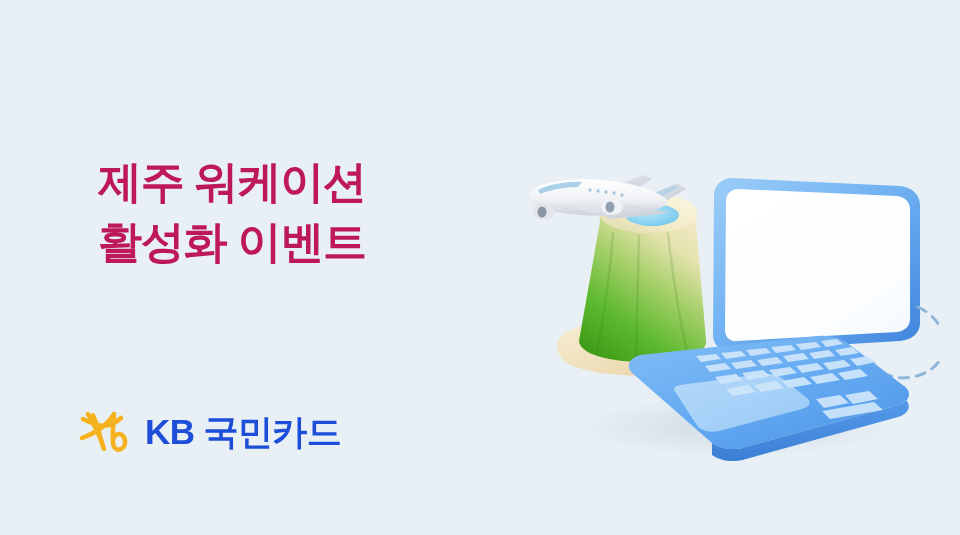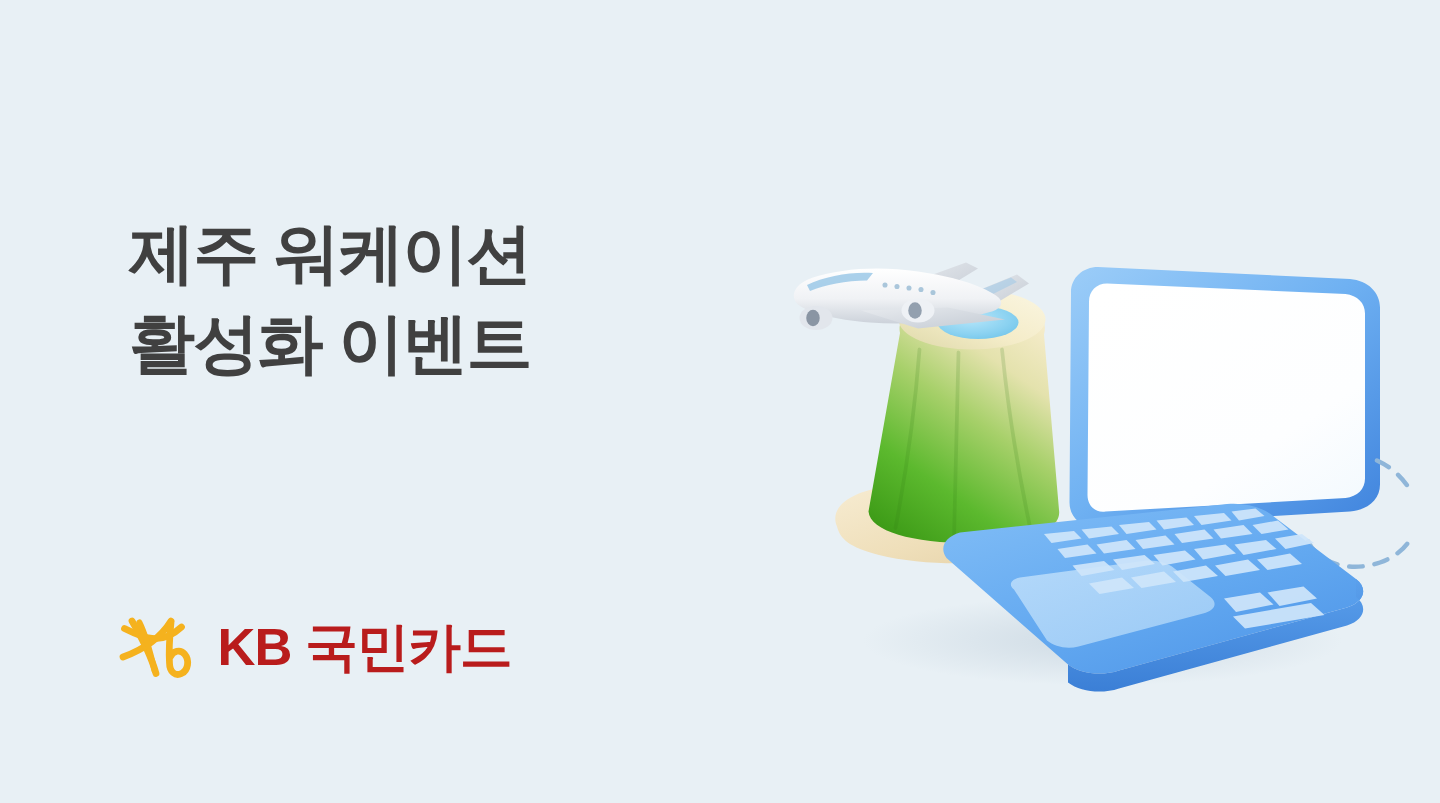--- a/index.html
+++ b/index.html
@@ -30,13 +30,13 @@
     width: 400px;
   }
   .headline {
-    margin: 0;
+    margin: 12px;
     font-family: "Liberation Sans", sans-serif;
     font-size: 44px;
     font-weight: 700;
     line-height: 1.36;
     letter-spacing: -1.2px;
-    color: #404040;
+    color: #be185d;
     white-space: pre-line;
   }
 

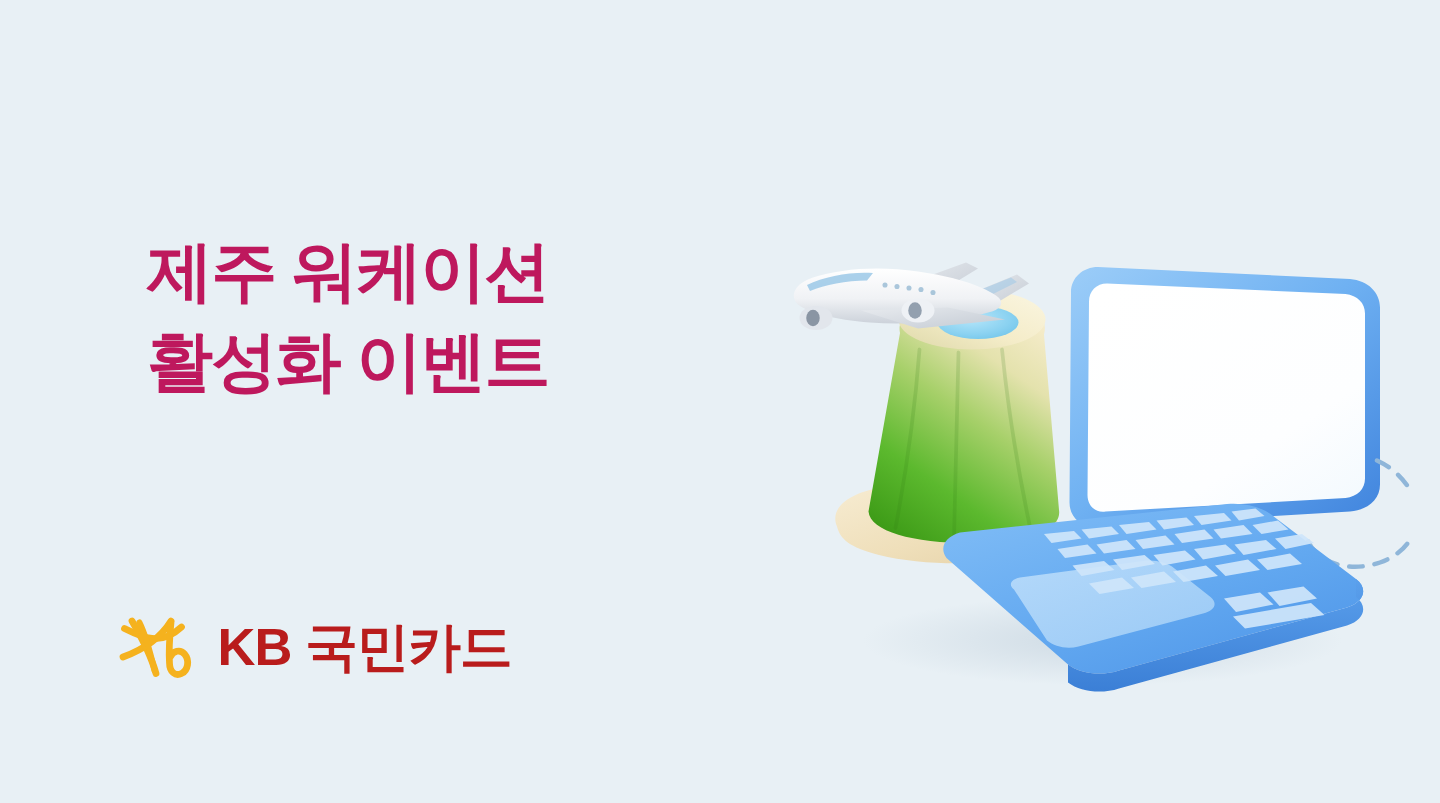--- a/index.html
+++ b/index.html
@@ -60,7 +60,7 @@
     font-size: 35px;
     font-weight: 700;
     letter-spacing: -0.6px;
-    color: #b91c1c;
+    color: #1d4ed8;
     line-height: 1;
     white-space: nowrap;
   }

